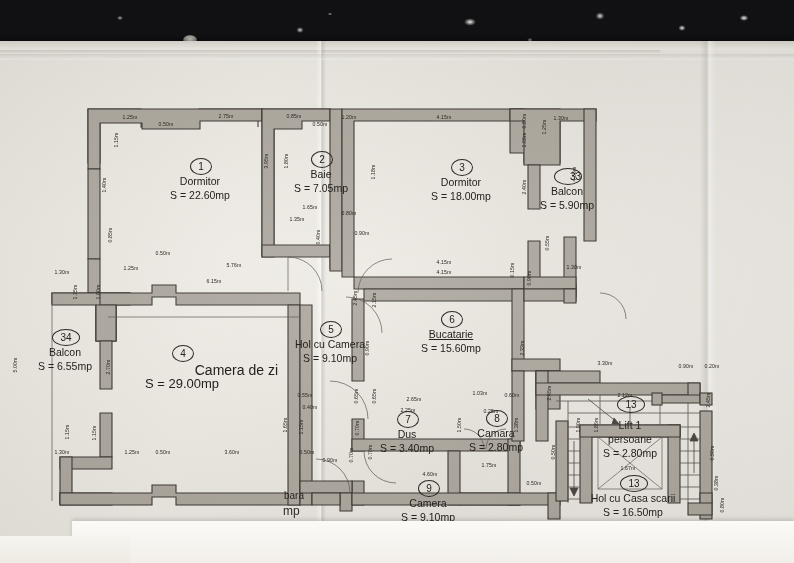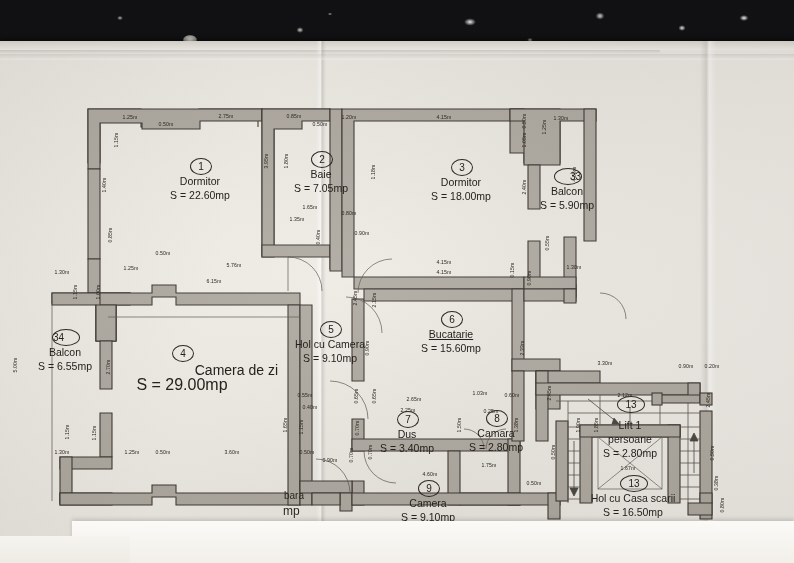--- a/index.html
+++ b/index.html
@@ -276,7 +276,7 @@
       <div style="position: absolute; left: 477px; top: 199px; width: 180px; text-align: center; font-size: 10.5px; color: rgb(37, 33, 29); white-space: nowrap;">S = 5.90mp</div>
     </div>
     <div style="position: absolute; left: 0px; top: 0px; width: 0px; height: 0px;">
-      <div style="position: absolute; left: 52px; top: 329px; width: 26px; height: 15px; line-height: 15px; border: 1.1px solid rgb(46, 41, 36); border-radius: 50%; font-size: 10px; color: rgb(37, 33, 29);">34</div>
+      <div style="position: absolute; left: 52px; top: 329px; width: 26px; height: 15px; line-height: 15px; text-align: center; border: 1.1px solid rgb(46, 41, 36); border-radius: 50%; font-size: 10px; color: rgb(37, 33, 29);">34</div>
       <div style="position: absolute; left: -25px; top: 346px; width: 180px; text-align: center; font-size: 10.5px; color: rgb(37, 33, 29); white-space: nowrap;">Balcon</div>
       <div style="position: absolute; left: -25px; top: 360px; width: 180px; text-align: center; font-size: 10.5px; color: rgb(37, 33, 29); white-space: nowrap;">S = 6.55mp</div>
     </div>

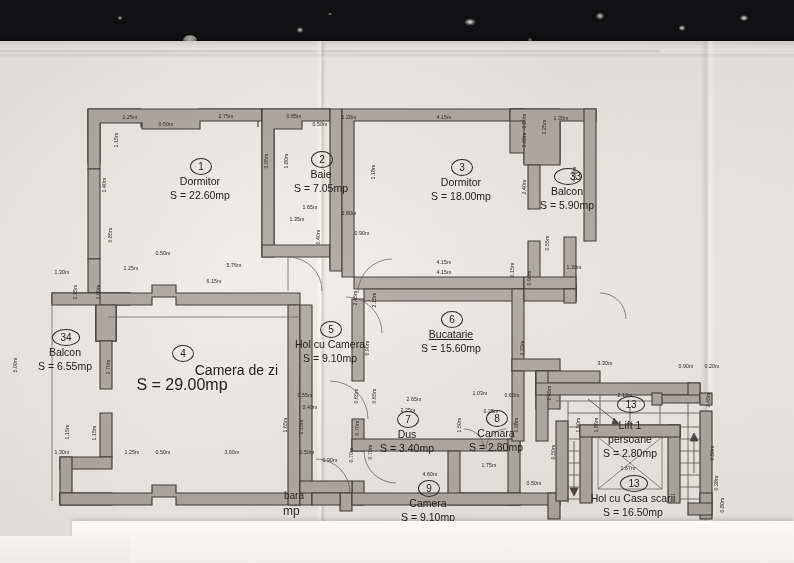--- a/index.html
+++ b/index.html
@@ -283,7 +283,7 @@
     <div style="position: absolute; left: 0px; top: 0px; width: 0px; height: 0px;">
       <div style="position: absolute; left: 172px; top: 345px; width: 20px; height: 15px; line-height: 15px; text-align: center; border: 1.1px solid rgb(46, 41, 36); border-radius: 50%; font-size: 10px; color: rgb(37, 33, 29);">4</div>
       <div style="position: absolute; left: 98px; top: 362px; width: 180px; text-align: right; font-size: 14px; color: rgb(37, 33, 29); white-space: nowrap;">Camera de zi</div>
-      <div style="position: absolute; left: 92px; top: 376px; width: 180px; text-align: center; font-size: 16px; color: rgb(37, 33, 29); white-space: nowrap;">S = 29.00mp</div>
+      <div style="position: absolute; left: 92px; top: 376px; width: 180px; text-align: center; font-size: 13px; color: rgb(37, 33, 29); white-space: nowrap;">S = 29.00mp</div>
     </div>
     <div style="position: absolute; left: 0px; top: 0px; width: 0px; height: 0px;">
       <div style="position: absolute; left: 320px; top: 321px; width: 20px; height: 15px; line-height: 15px; text-align: center; border: 1.1px solid rgb(46, 41, 36); border-radius: 50%; font-size: 10px; color: rgb(37, 33, 29);">5</div>

